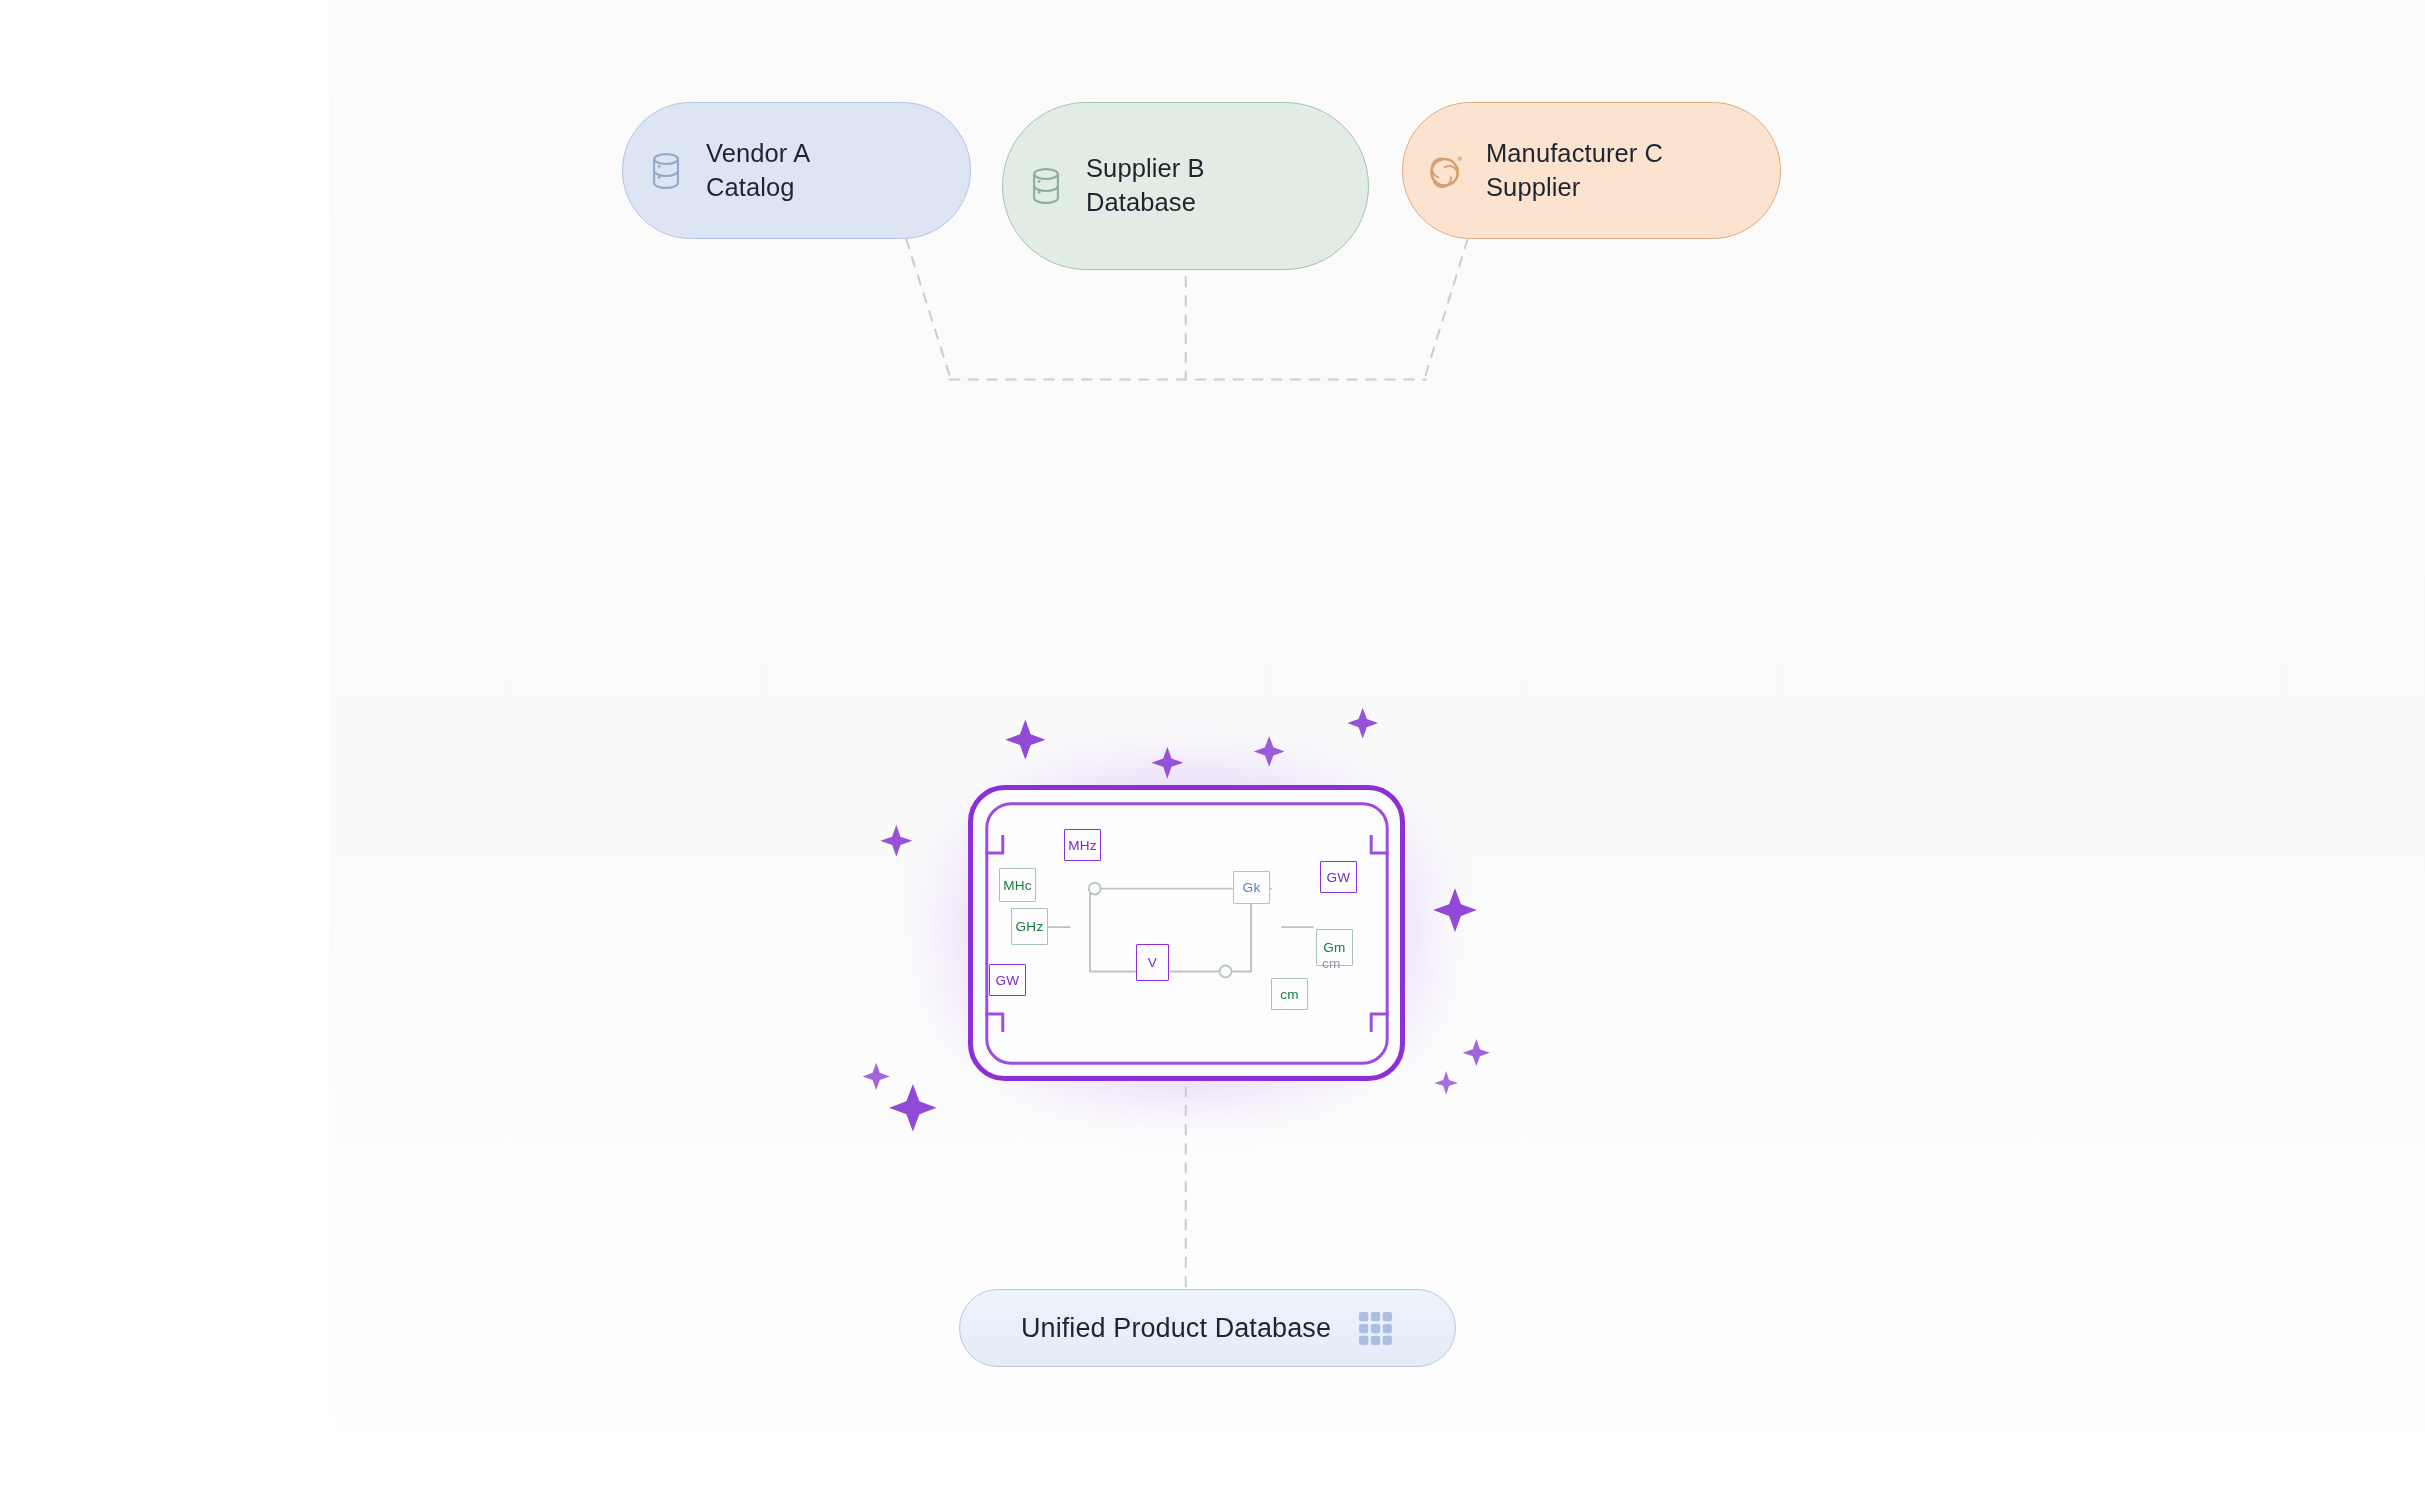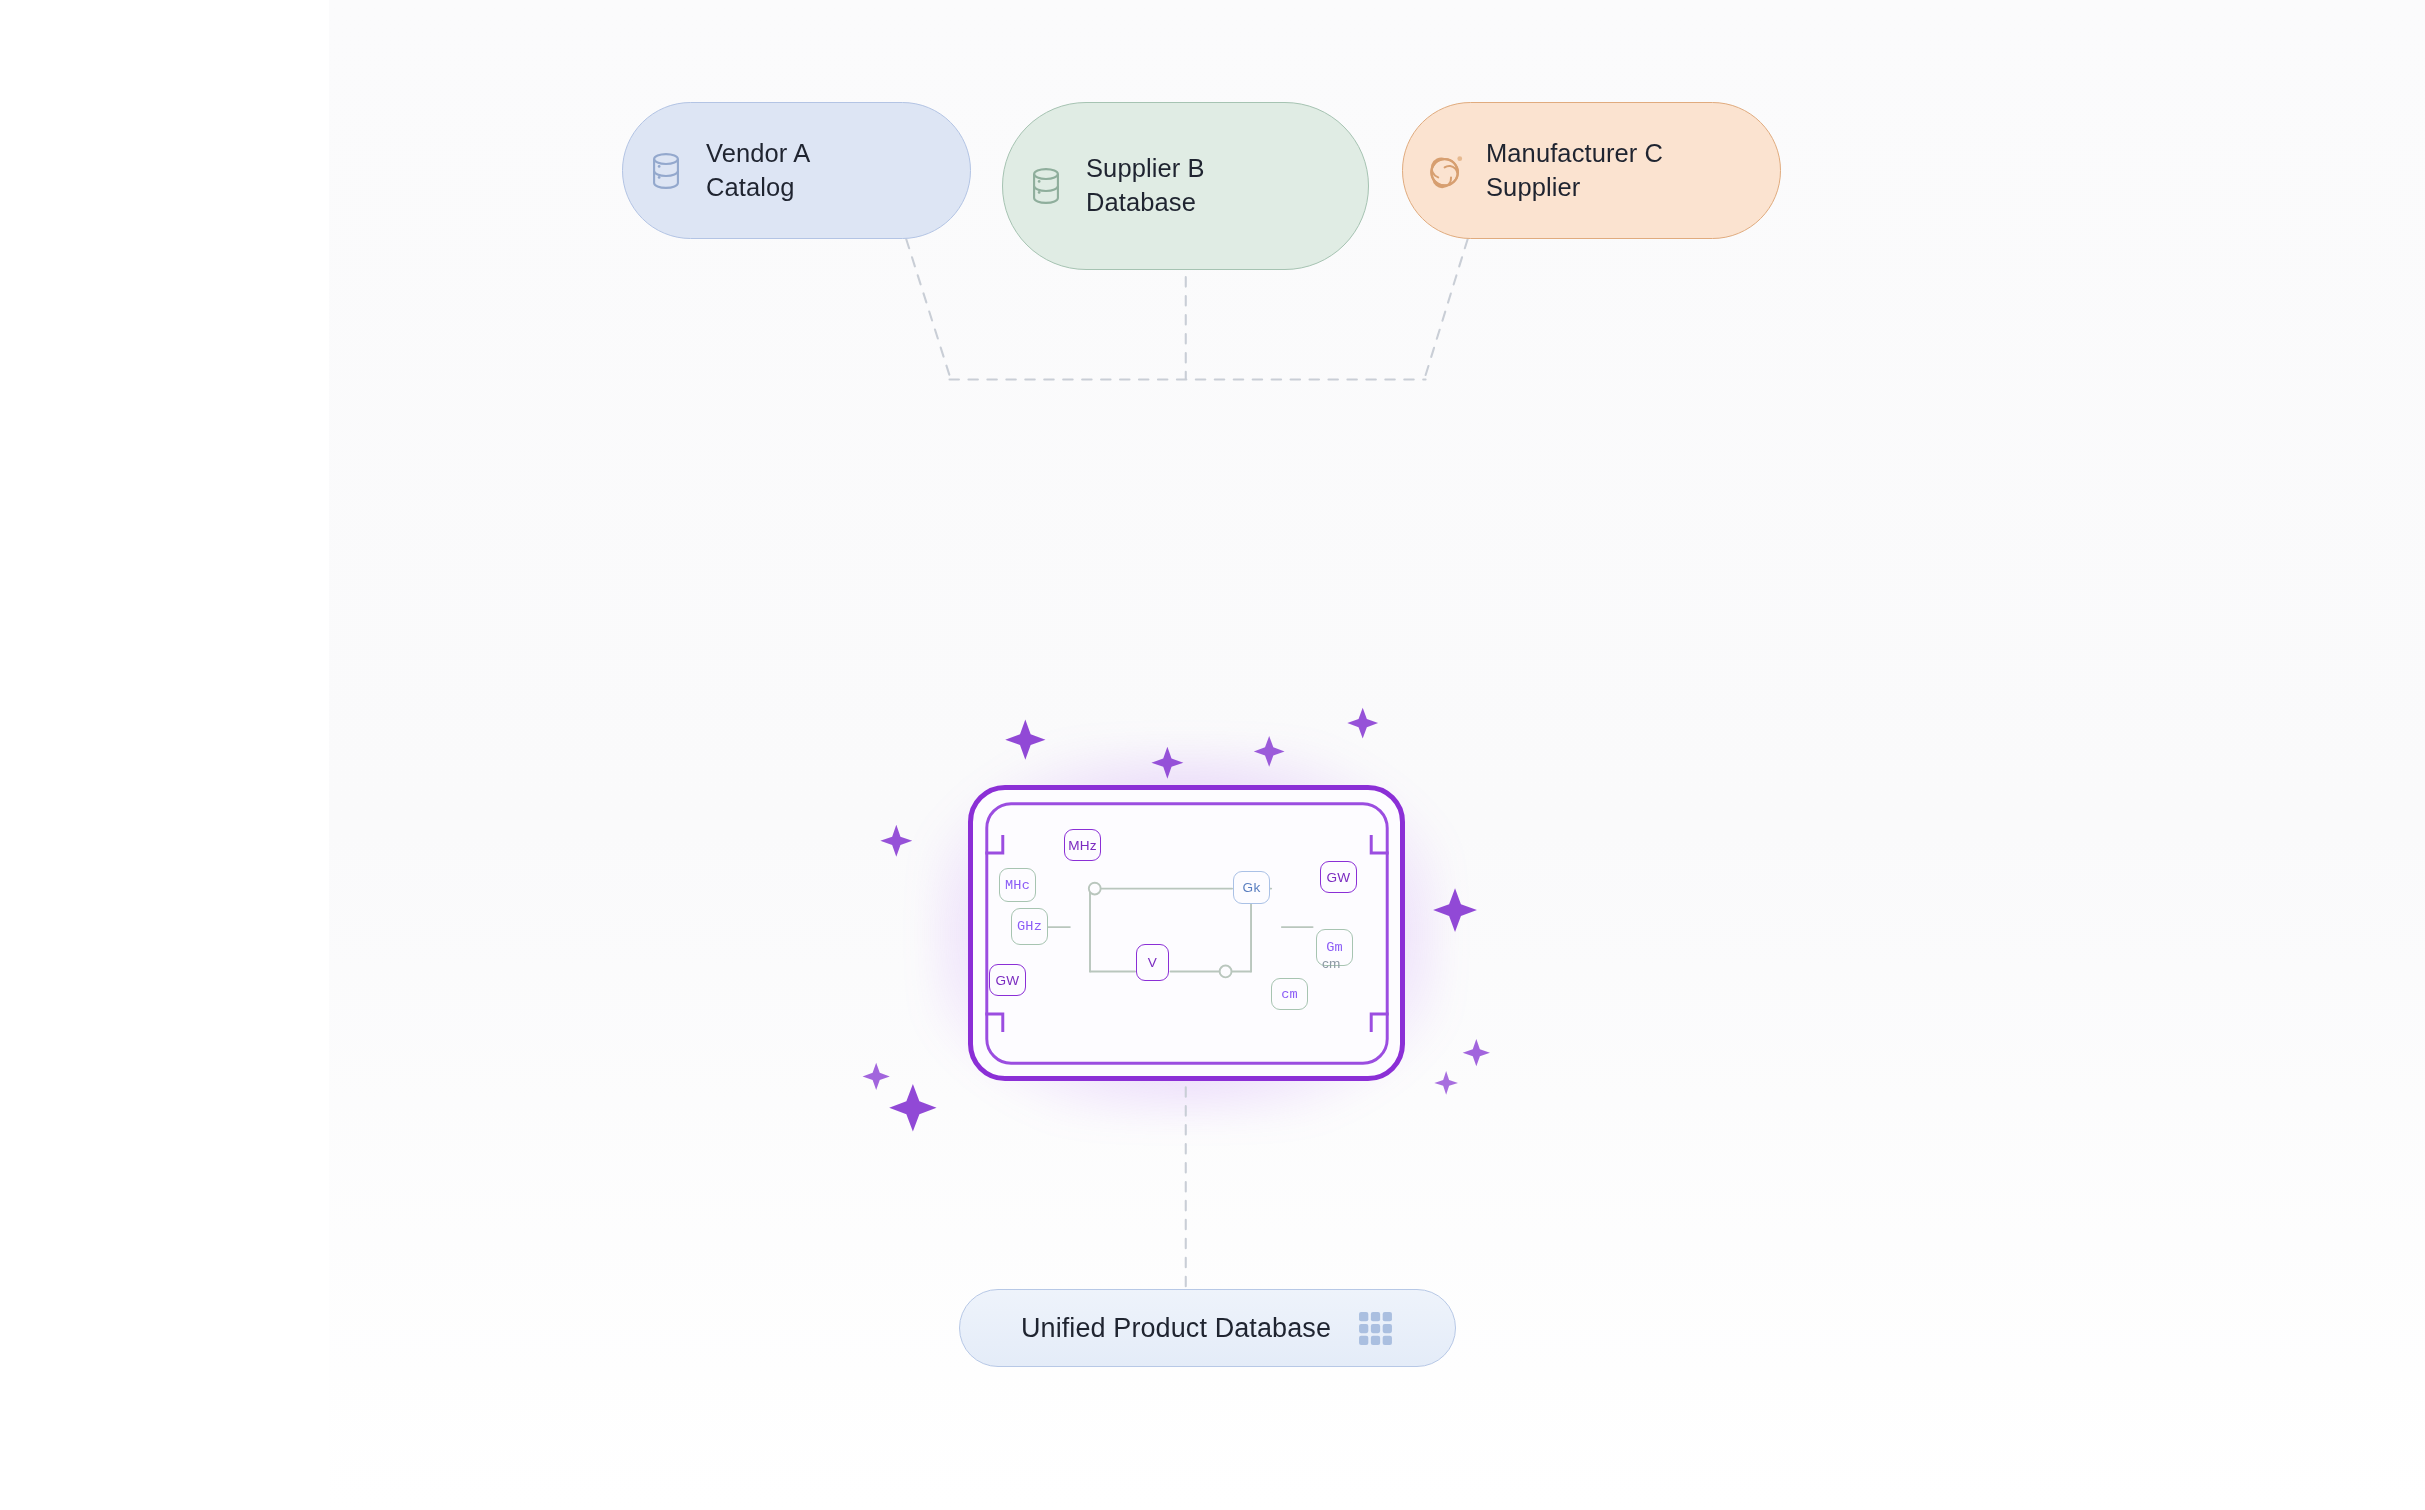--- a/index.html
+++ b/index.html
@@ -127,7 +127,7 @@
     display: flex;
     align-items: center;
     justify-content: center;
-    border-radius: 9px;
+    border-radius: 1px;
     border-width: 1.8px;
     border-style: solid;
     font-size: 13.6px;

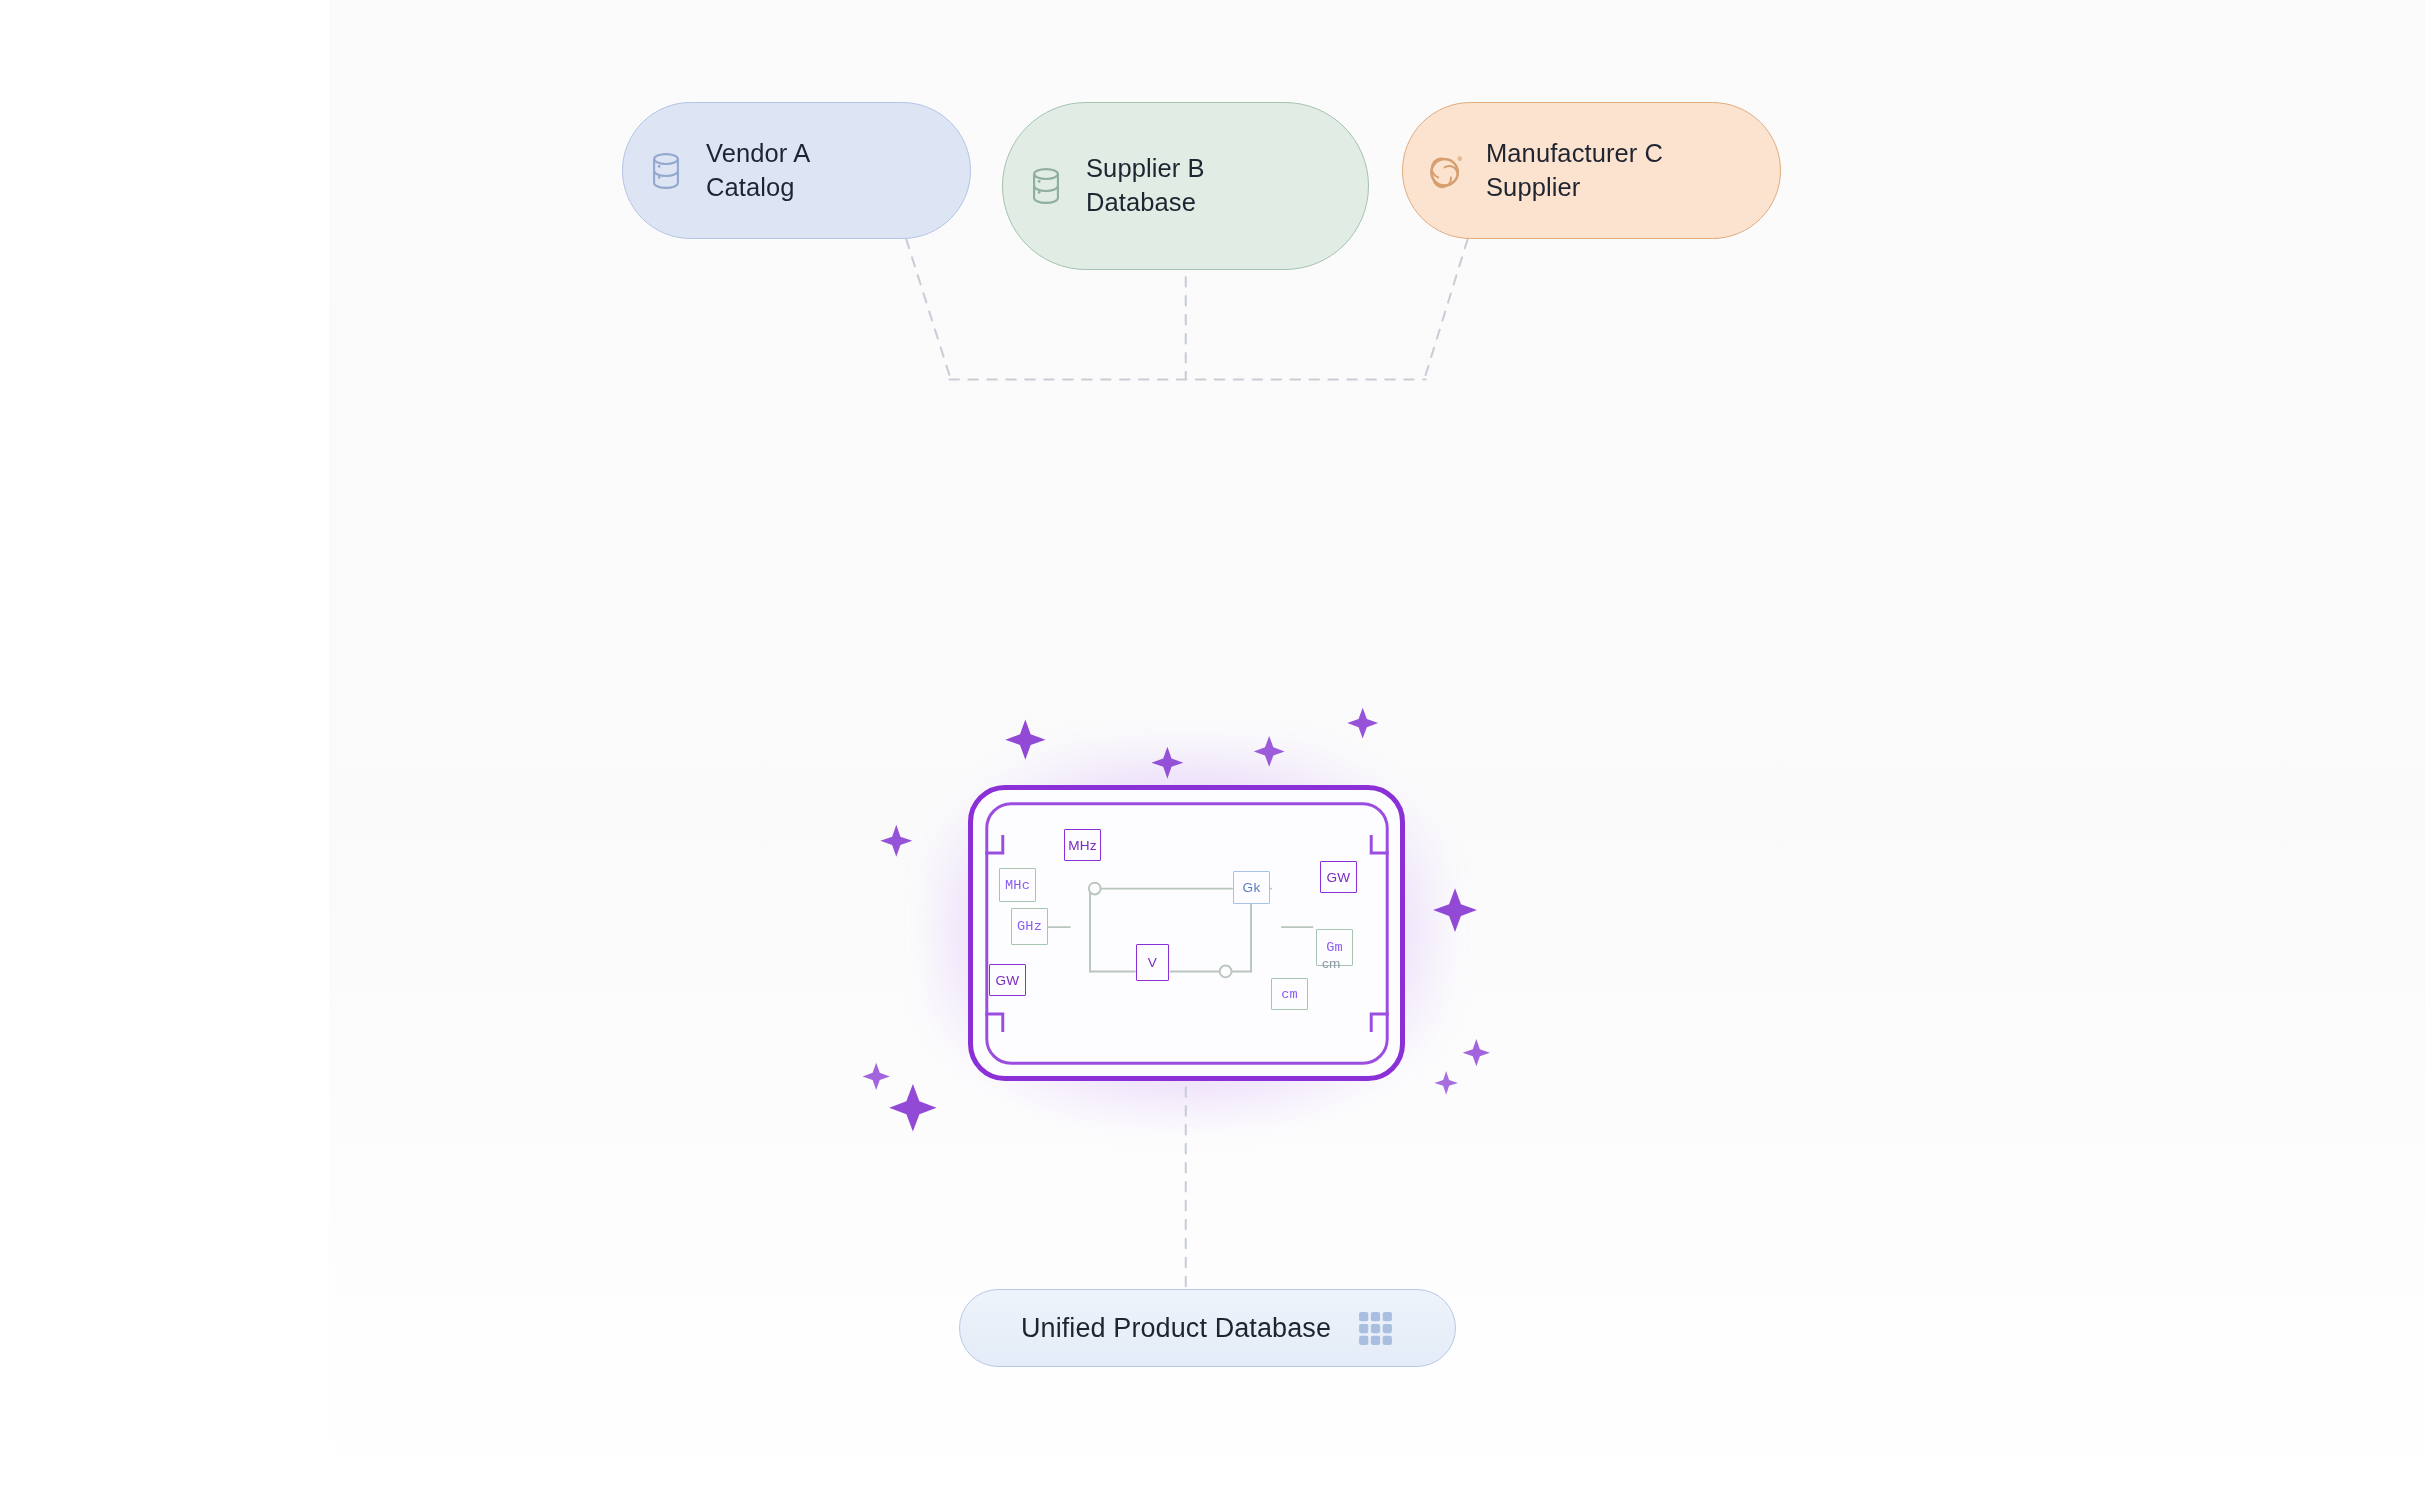--- a/index.html
+++ b/index.html
@@ -135,7 +135,7 @@
     background: #fdfcff;
   }
   .chip.c-purple { border-color: #8b2fd6; color: #7b2bc0; }
-  .chip.c-green  { border-color: #a7c4b1; color: #8b5cf6; font-family: Liberation Mono, monospace; }
+  .chip.c-green  { border-color: #a7c4b1; color: #15803d; }
   .chip.c-blue   { border-color: #aac1e6; color: #5b7fc0; }
 
   .free-label {

